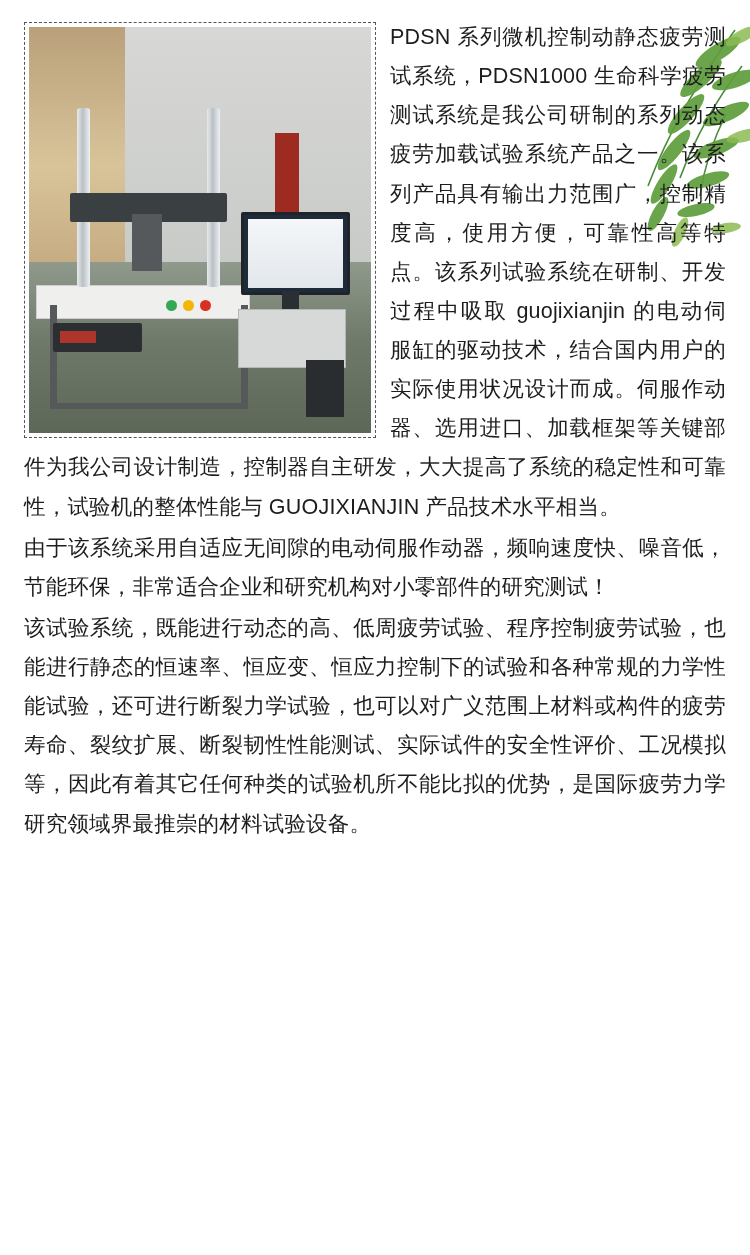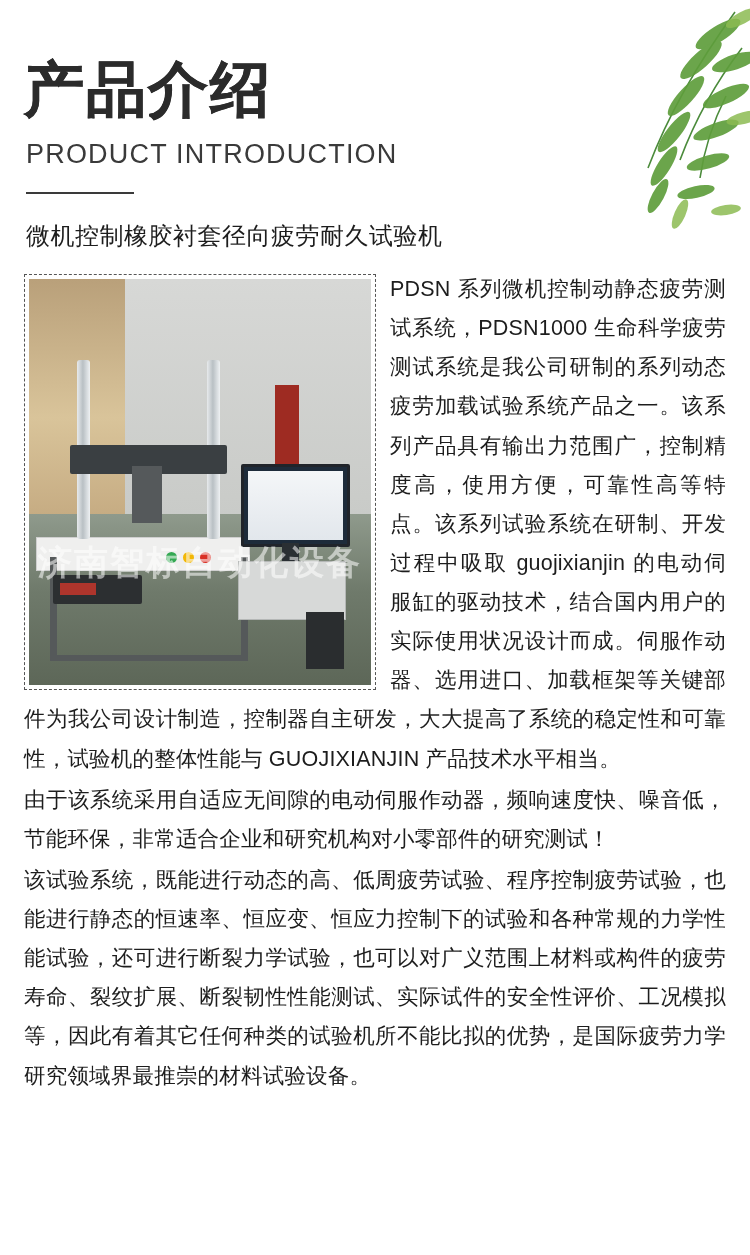--- a/index.html
+++ b/index.html
@@ -225,12 +225,6 @@
     </g>
   </svg>
 
-  <div class="header">
-    <h1 class="title-cn">产品介绍</h1>
-    <div class="title-en">PRODUCT INTRODUCTION</div>
-    <div class="rule"></div>
-    <div class="subtitle">微机控制橡胶衬套径向疲劳耐久试验机</div>
-  </div>
 
   <div class="content clearfix">
 

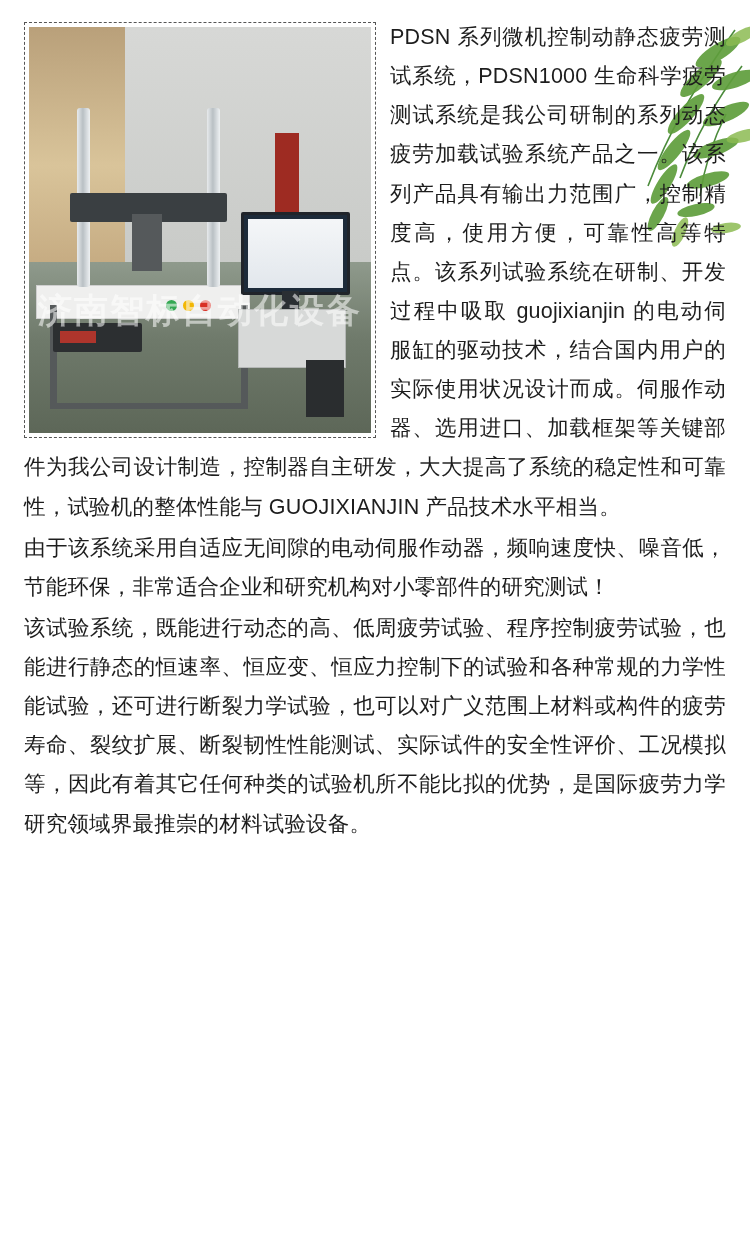--- a/index.html
+++ b/index.html
@@ -248,7 +248,6 @@
         <div class="ph-lamp2"></div>
         <div class="ph-lamp3"></div>
         <div class="ph-tower"></div>
-        <div class="ph-watermark">济南智标自动化设备</div>
       </div>
     </div>
 

